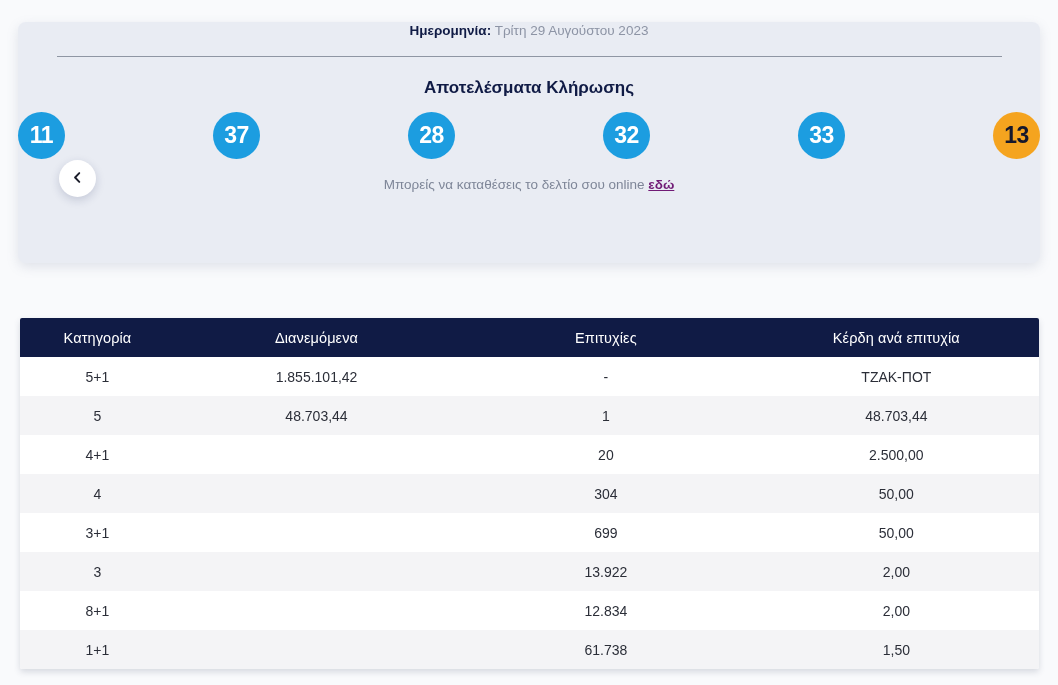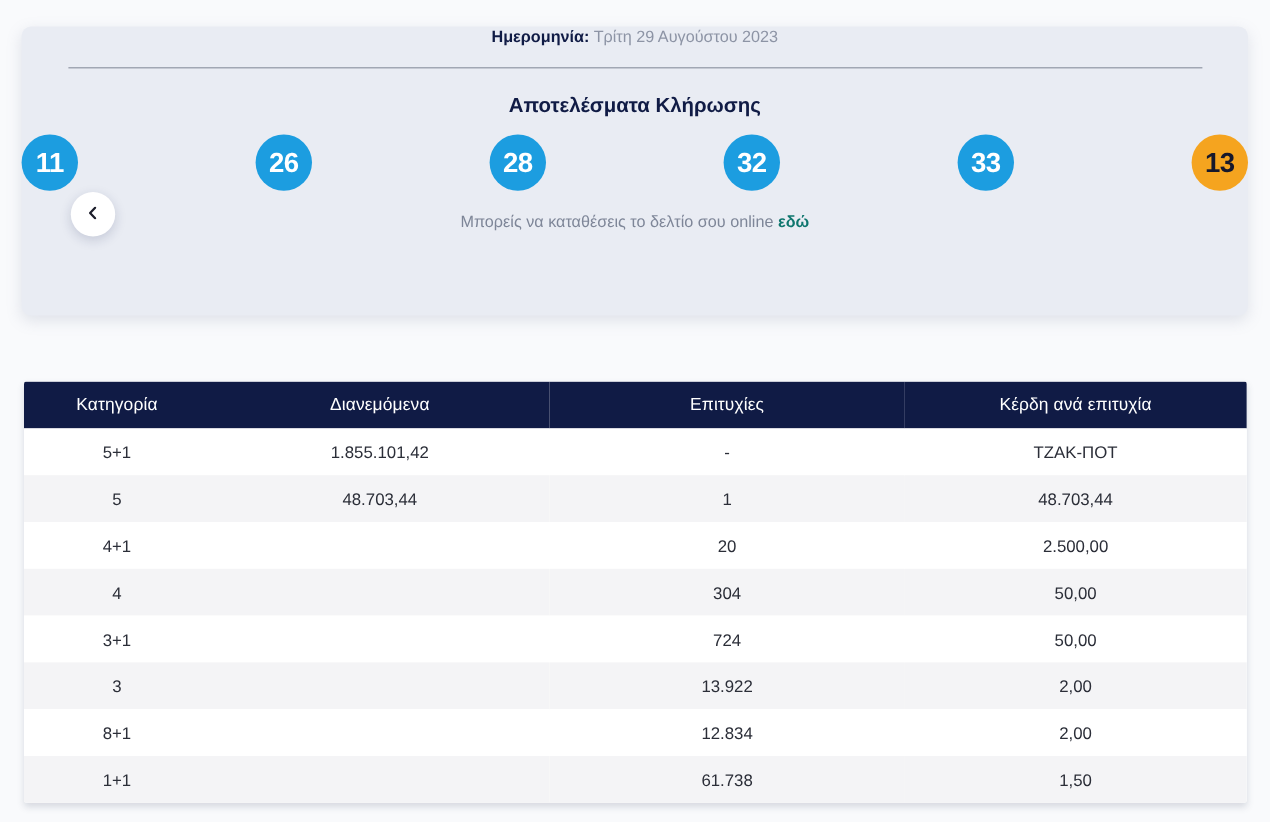--- a/index.html
+++ b/index.html
@@ -152,7 +152,7 @@
 
   <div class="balls-row">
     <span class="ball blue">11</span>
-    <span class="ball blue">26</span>
+    <span class="ball blue">37</span>
     <span class="ball blue">28</span>
     <span class="ball blue">32</span>
     <span class="ball blue">33</span>

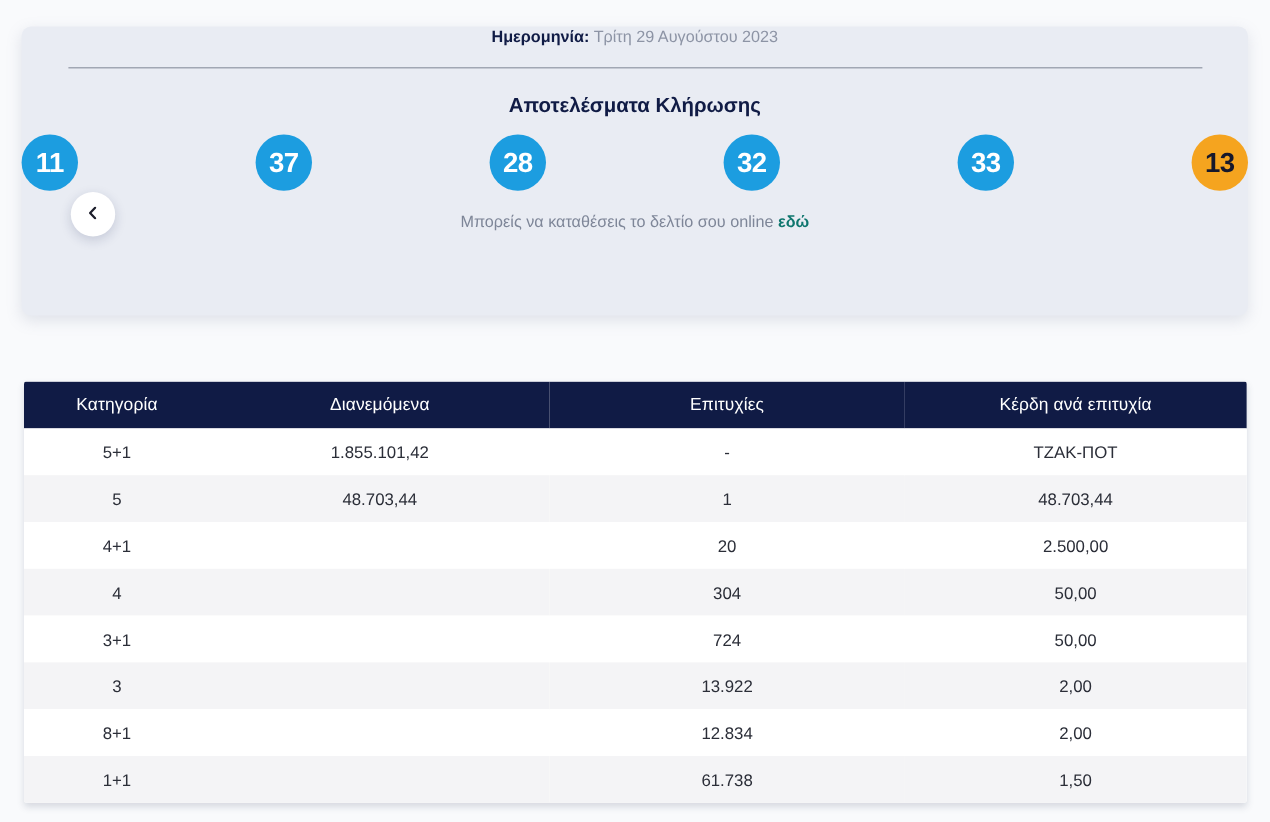--- a/index.html
+++ b/index.html
@@ -73,7 +73,7 @@
     color: #7e8698;
     line-height: 18px;
   }
-  .cta-line b { color: #0f766e; font-weight: bold; cursor: pointer; }
+  .cta-line b { color: #701a75; font-weight: bold; cursor: pointer; text-decoration: underline; }
 
   .prev-draw-button {
     position: absolute;

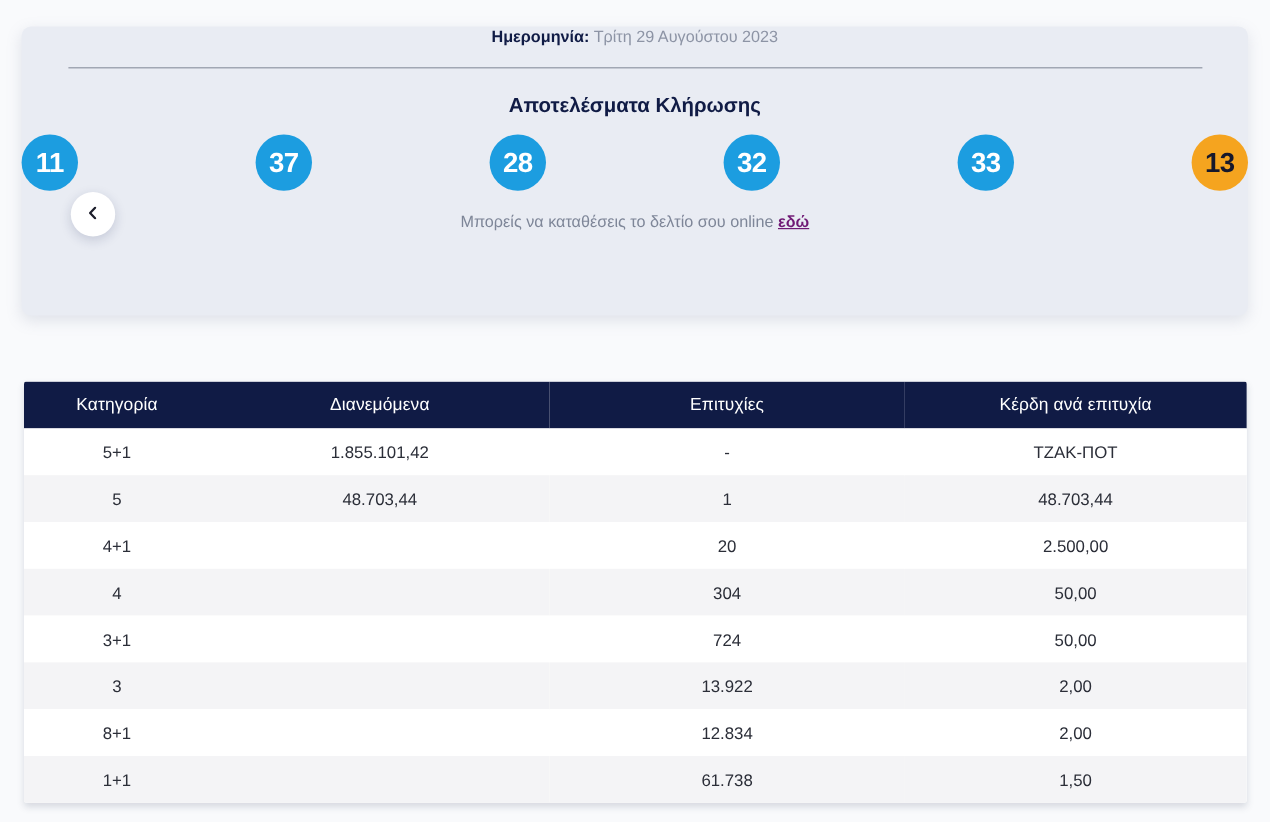--- a/index.html
+++ b/index.html
@@ -209,7 +209,7 @@
       <tr>
         <td>3+1</td>
         <td></td>
-        <td>724</td>
+        <td>699</td>
         <td>50,00</td>
       </tr>
       <tr>

